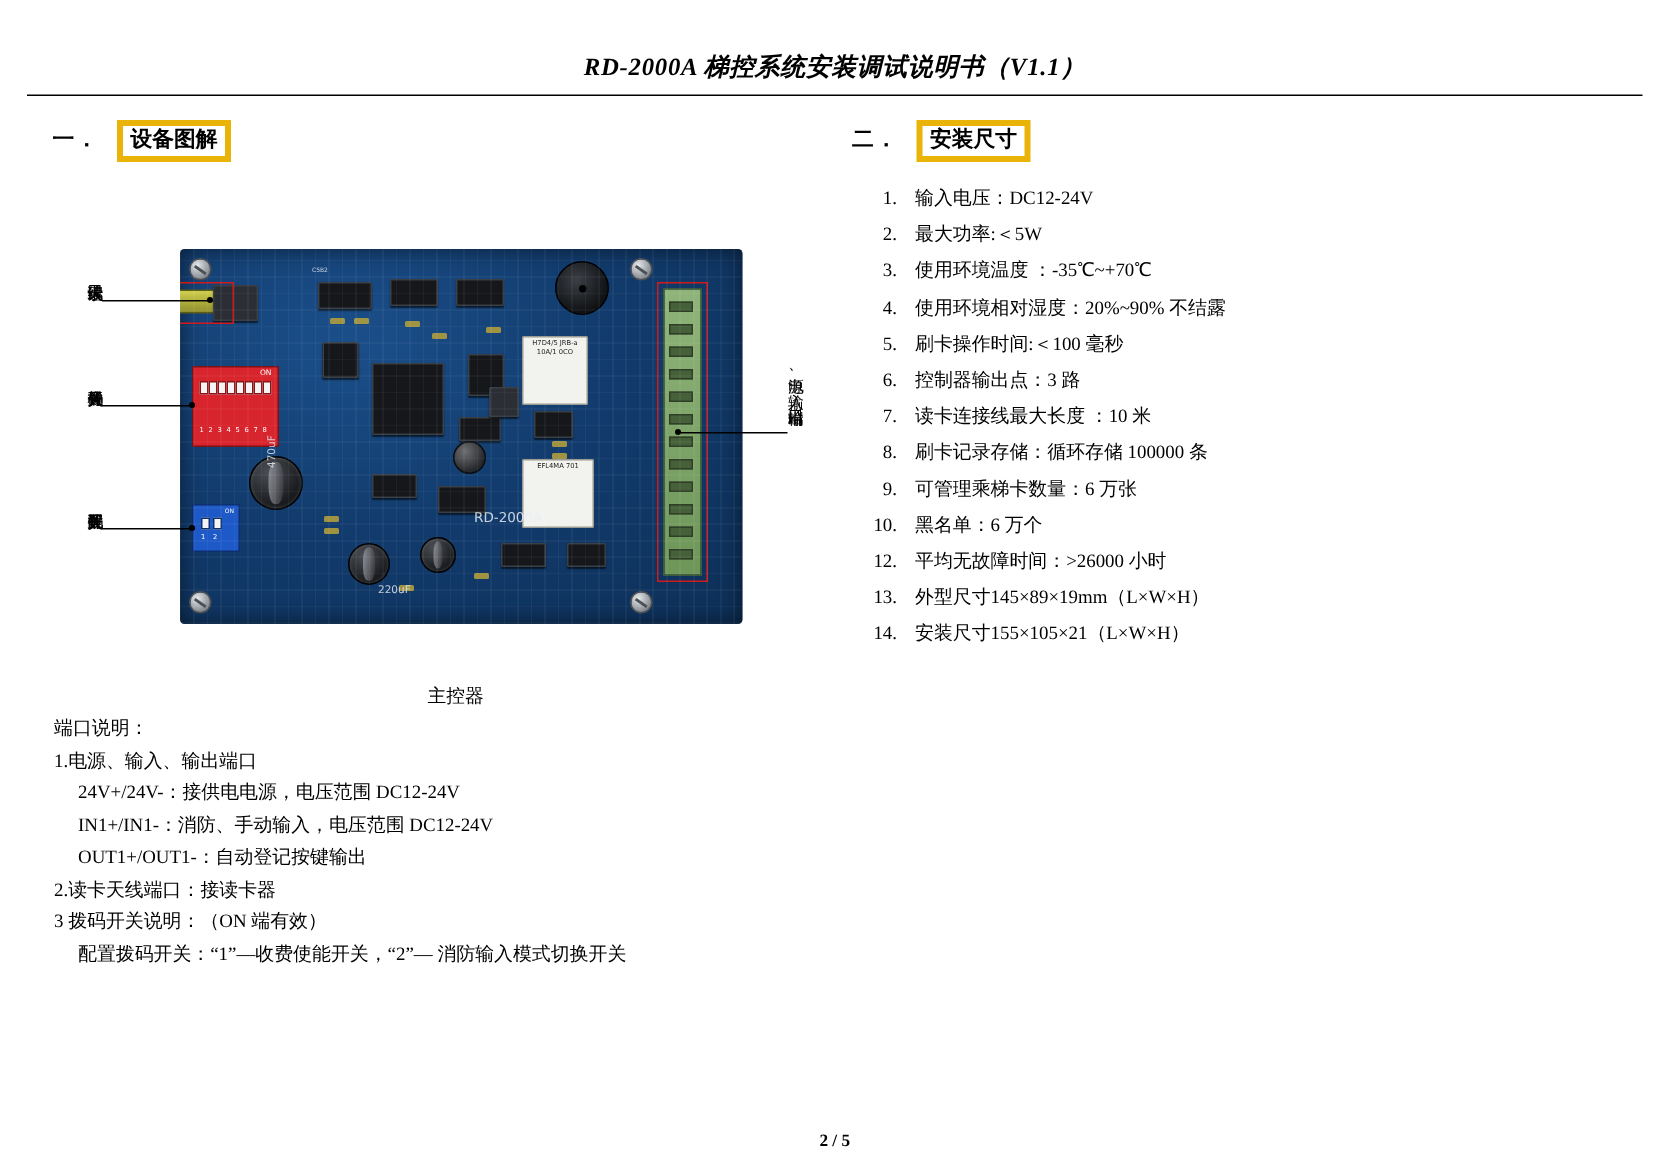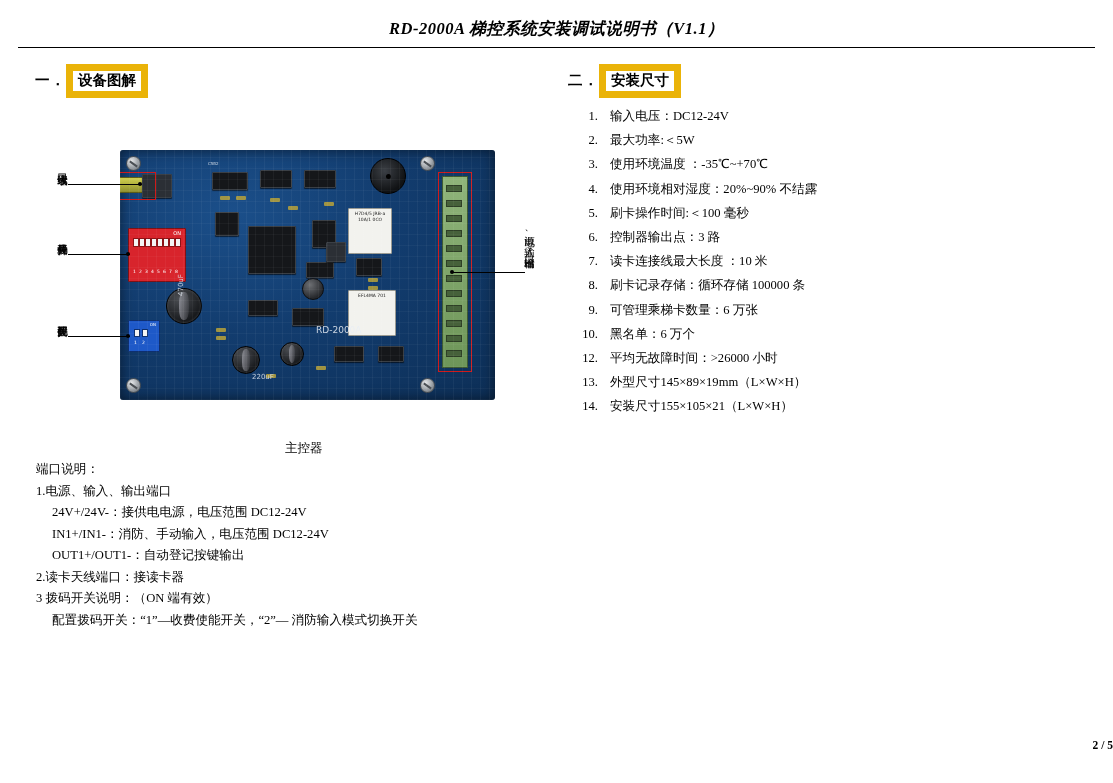--- a/index.html
+++ b/index.html
@@ -17,7 +17,7 @@
   }
   .page {
     position: absolute;
-    left: 0; top: 0;
+    left: 0; top: 16px;
     width: 1113px;
     height: 733px;
   }

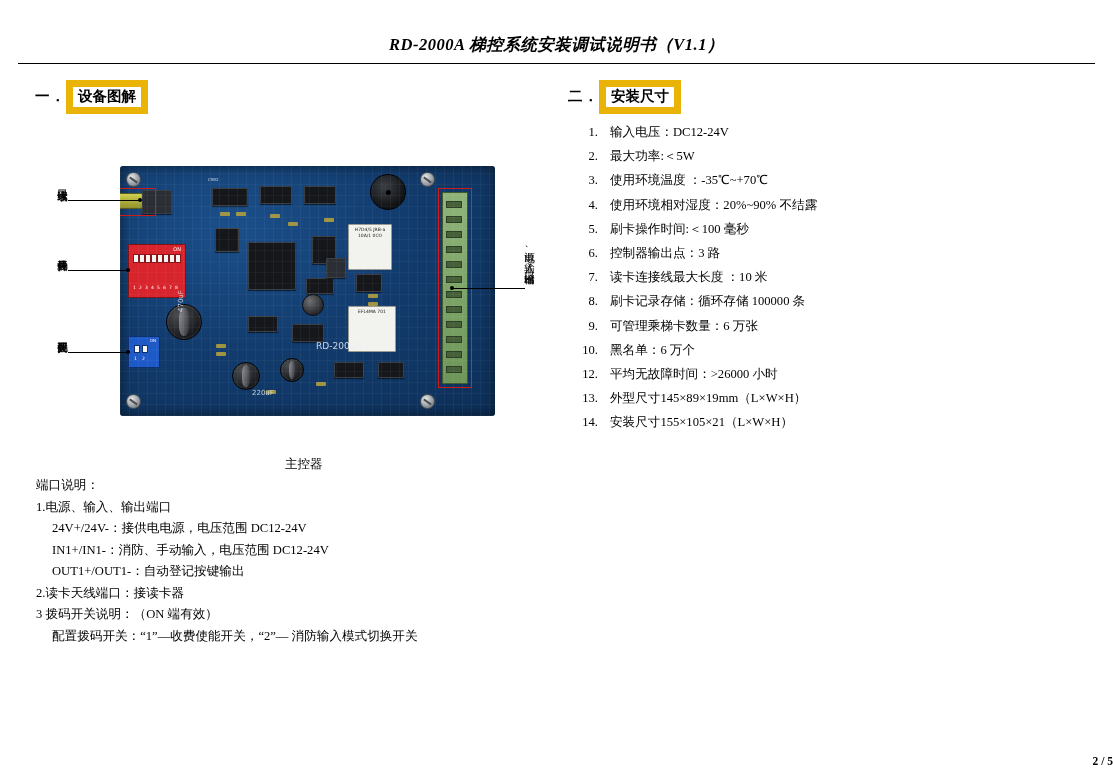--- a/index.html
+++ b/index.html
@@ -51,9 +51,9 @@
   }
   .sec-head .num { letter-spacing: 1px; }
   .sec-head .boxed {
-    border: 7px solid #eab308;
+    border: 4px solid #eab308;
     padding: 1px 5px 2px 5px;
-    margin-left: 0;
+    margin-left: 12px;
     display: inline-block;
     line-height: 1.15;
   }

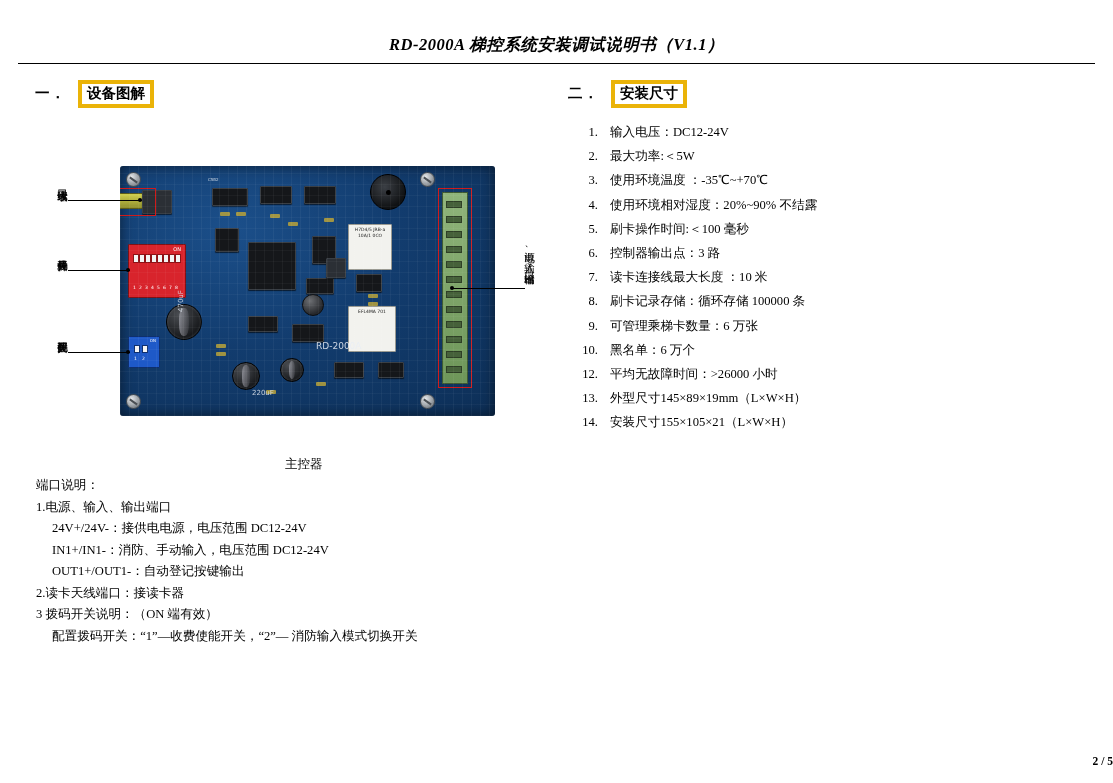--- a/index.html
+++ b/index.html
@@ -273,7 +273,7 @@
     left: 0;
     top: 739px;
     width: 1113px;
-    text-align: right;
+    text-align: center;
     font-size: 11.5px;
     font-weight: bold;
     font-family: "Liberation Serif", serif;

